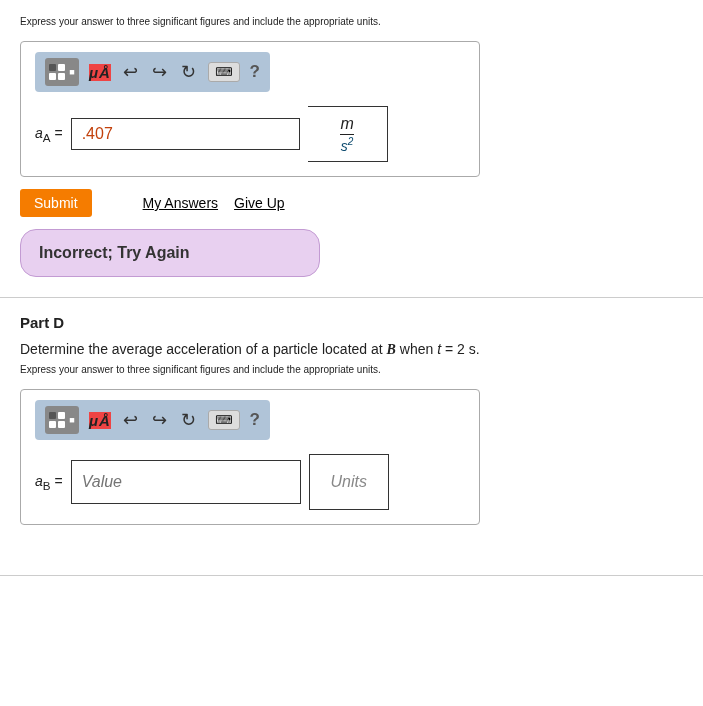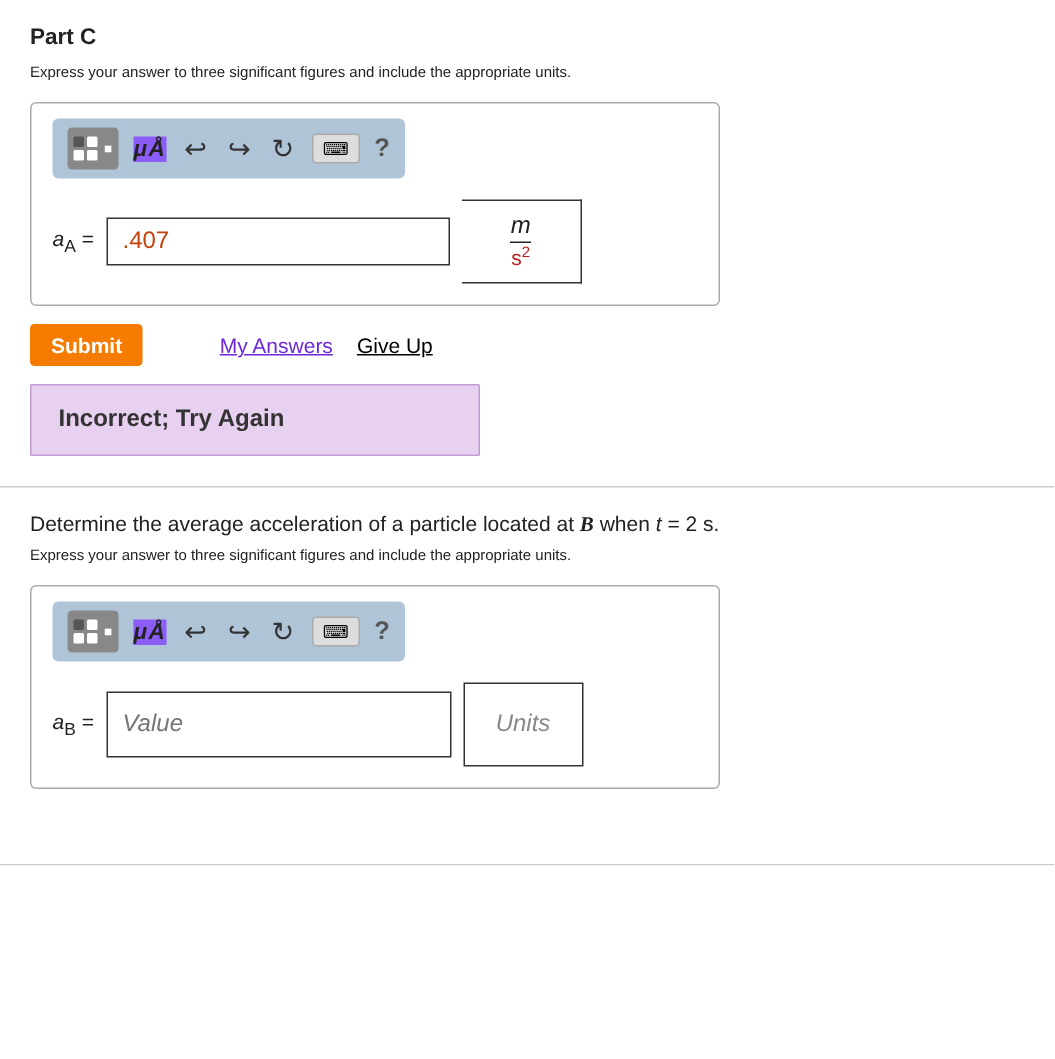--- a/index.html
+++ b/index.html
@@ -246,7 +246,6 @@
 <body>
 
 <div class="section">
-  <div class="part-label">Part C</div>
   <div class="bold-instruction">Express your answer to three significant figures and include the appropriate units.</div>
 
   <div class="answer-box">

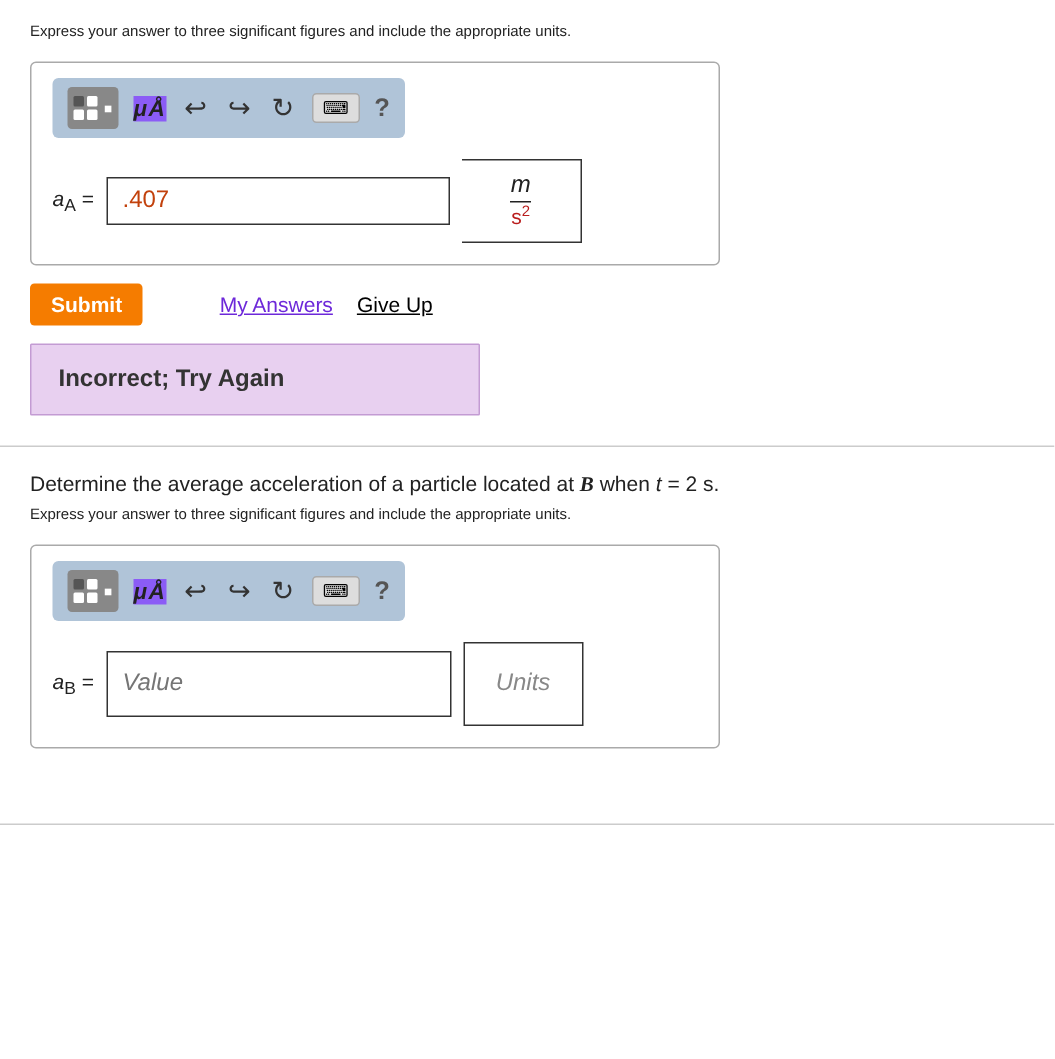--- a/index.html
+++ b/index.html
@@ -87,7 +87,7 @@
     }
 
     .mu-label {
-      background: #8b5cf6;
+      background: #ef4444;
       font-size: 15px;
       color: #222;
       font-style: italic;

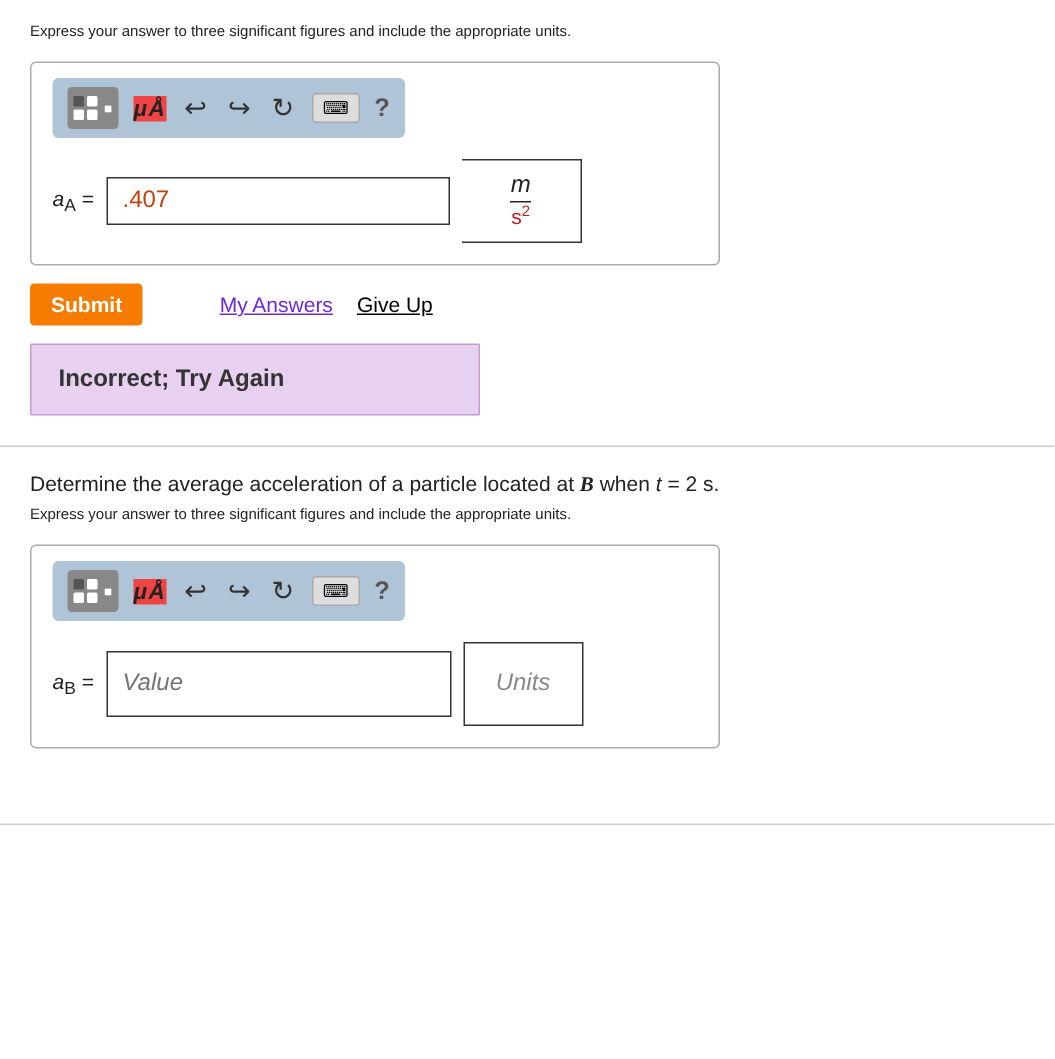--- a/index.html
+++ b/index.html
@@ -175,7 +175,8 @@
 
     .units-den {
       font-size: 14px;
-      color: #b91c1c;
+      font-style: italic;
+      color: #0c4a6e;
       line-height: 1.2;
     }
 

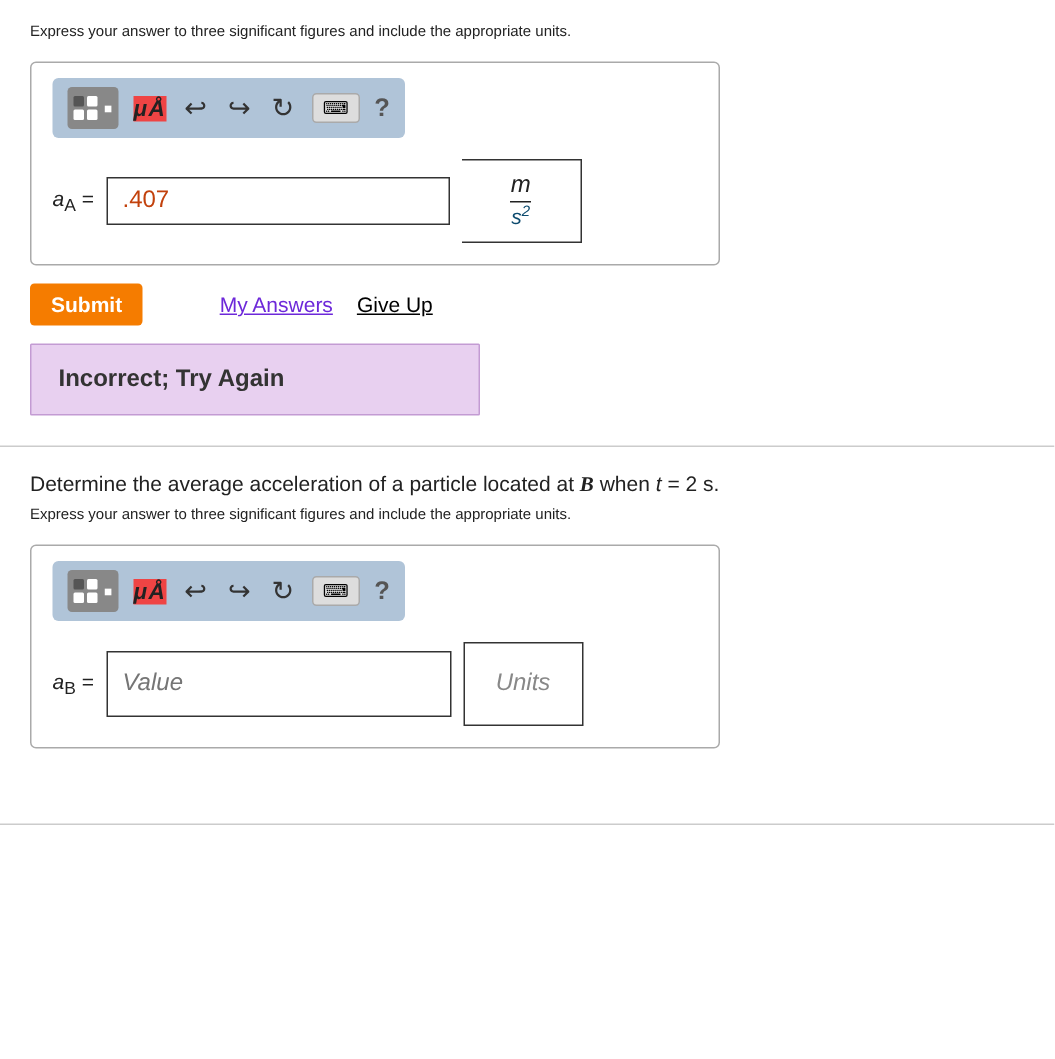--- a/index.html
+++ b/index.html
@@ -201,7 +201,7 @@
       border-radius: 3px;
       padding: 6px 14px;
       font-size: 14px;
-      font-weight: bold;
+      font-weight: normal;
       cursor: pointer;
     }
 

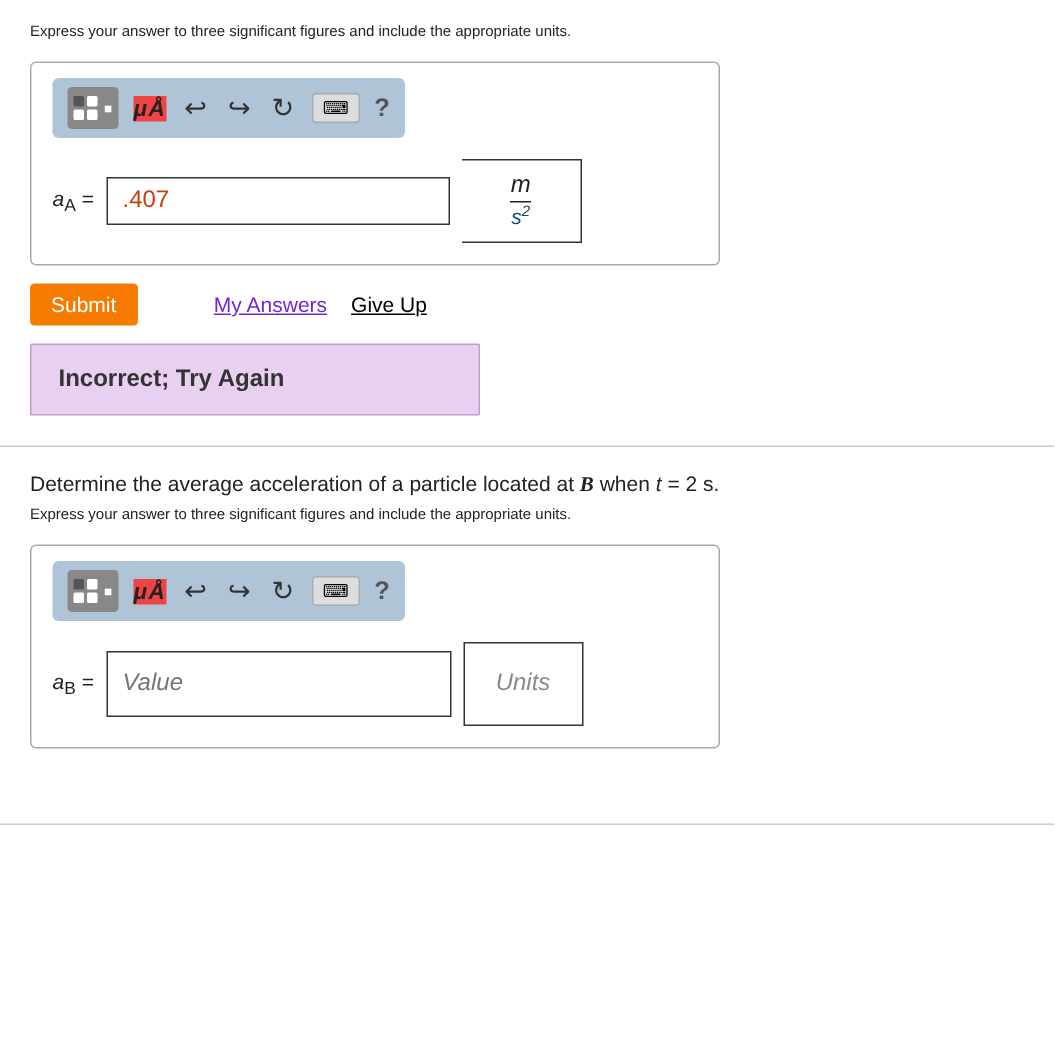--- a/index.html
+++ b/index.html
@@ -206,7 +206,7 @@
     }
 
     .my-answers-link {
-      color: #6d28d9;
+      color: #000000;
       text-decoration: underline;
       cursor: pointer;
       font-size: 14px;

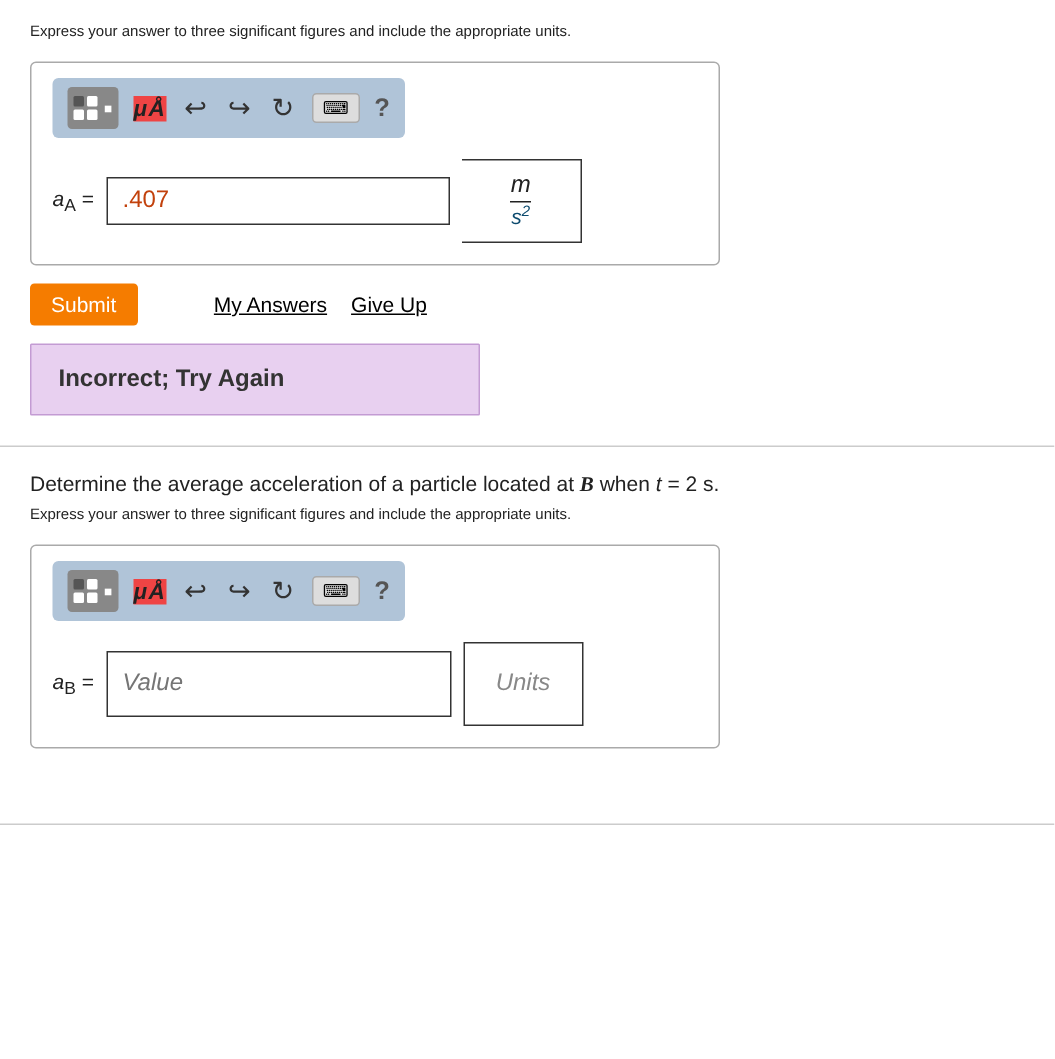--- a/index.html
+++ b/index.html
@@ -223,7 +223,7 @@
     .incorrect-banner {
       background: #e8d0f0;
       border: 1px solid #c39bd3;
-      border-radius: 1px;
+      border-radius: 16px;
       padding: 14px 18px;
       margin-top: 12px;
       display: inline-block;

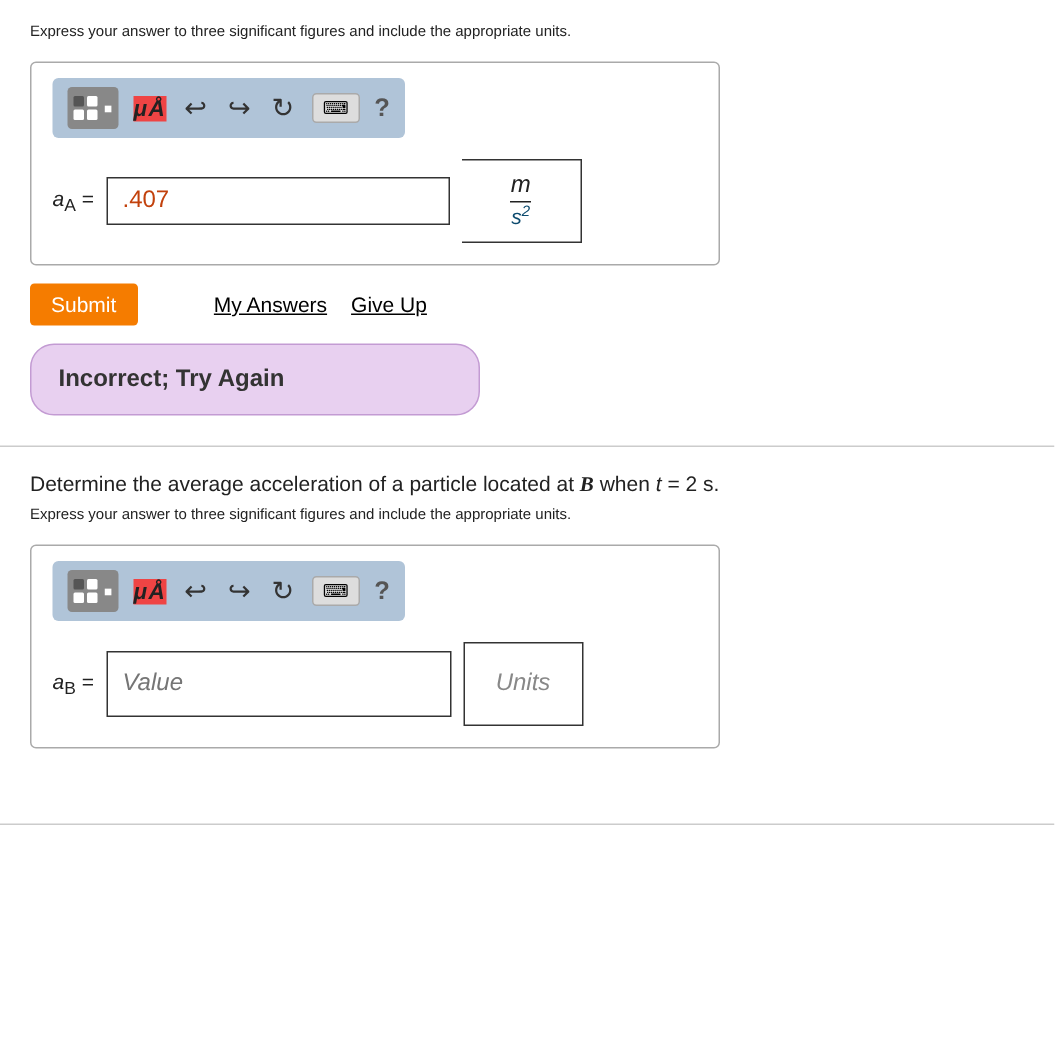--- a/index.html
+++ b/index.html
@@ -298,6 +298,7 @@
 </div>
 
 <div class="section">
+  <div class="part-label">Part D</div>
   <div class="question-text">
     <span>Determine the average acceleration of a particle located at </span><span style="font-style:italic;font-weight:bold;font-family:Georgia,serif;">B</span><span> when <span style="font-style:italic;">t</span> = 2 s.</span>
   </div>

